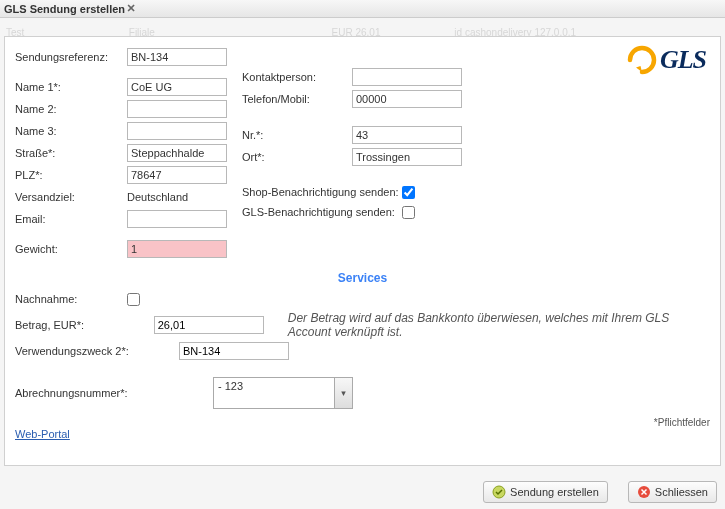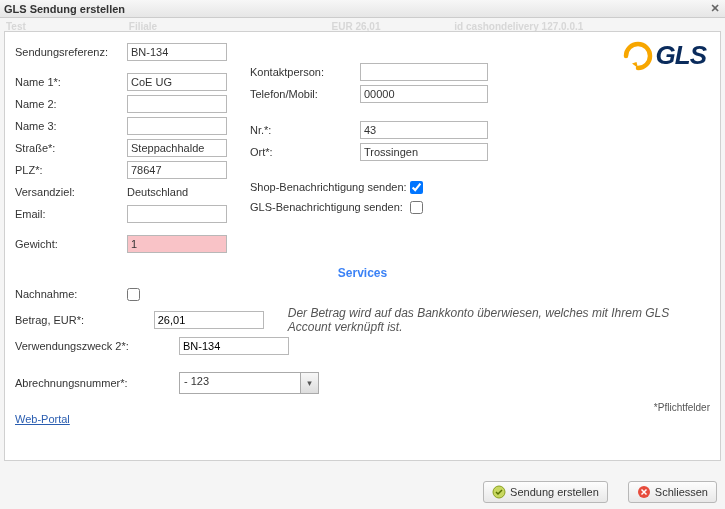--- a/index.html
+++ b/index.html
@@ -19,7 +19,6 @@
     height: 18px;
     display: flex;
     align-items: center;
-    justify-content: space-between;
     padding: 0 4px;
     font-weight: bold;
     font-size: 11px;

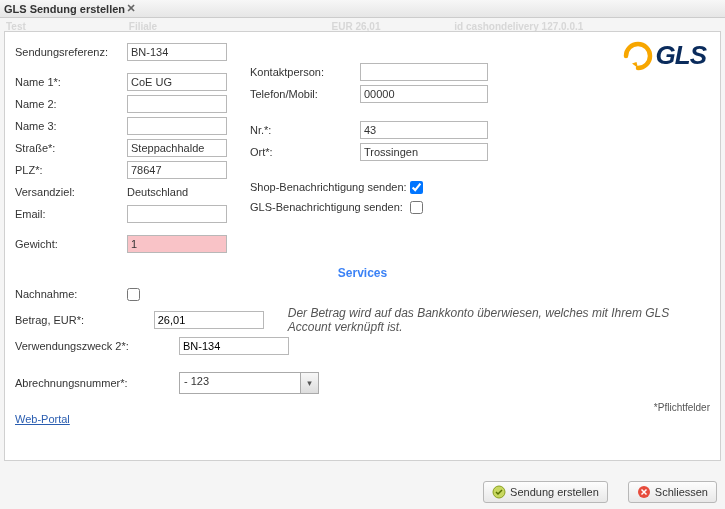--- a/index.html
+++ b/index.html
@@ -33,11 +33,10 @@
   .ghostbar {
     font-size: 10px;
     color: #d7d7d7;
-    padding: 3px 6px;
+    padding: 9px 6px;
     height: 13px;
     overflow: hidden;
     white-space: nowrap;
-    font-weight: bold;
   }
   .panel {
     background: #fff;

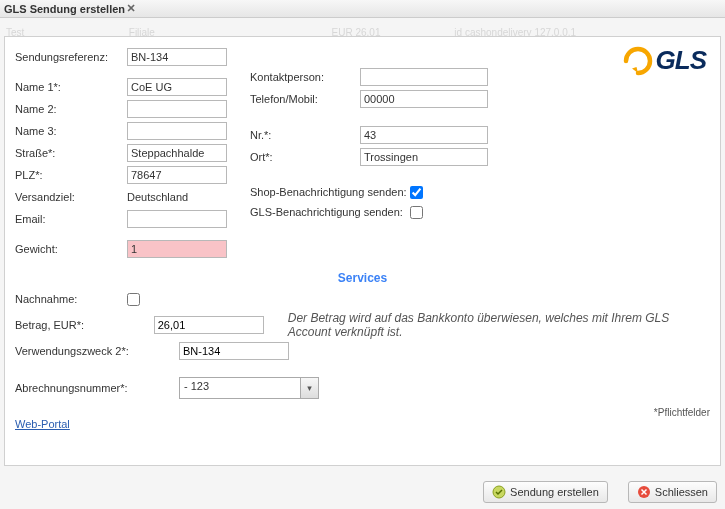--- a/index.html
+++ b/index.html
@@ -63,7 +63,7 @@
     font-style: italic;
     letter-spacing: -1px;
   }
-  .cols { display: flex; gap: 20px; }
+  .cols { display: flex; gap: 12px; }
   .col { flex: 0 0 auto; }
   .col-left { width: 215px; }
   .col-right { width: 260px; padding-top: 20px;}

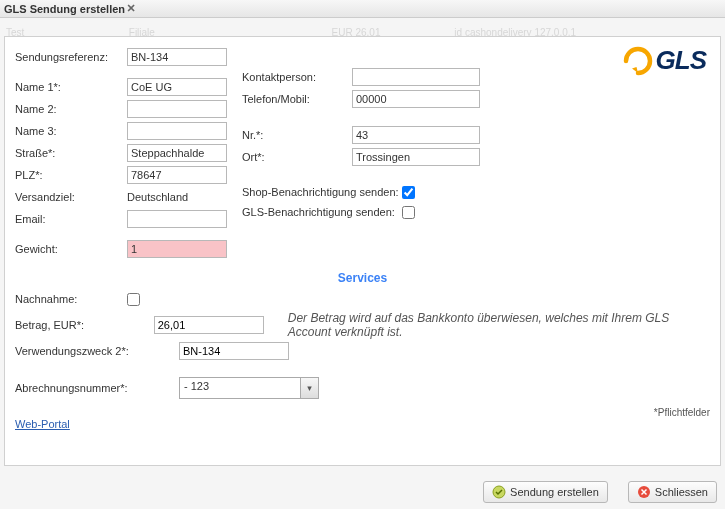--- a/index.html
+++ b/index.html
@@ -50,7 +50,7 @@
     position: absolute;
     top: 8px; right: 14px;
     display: flex; align-items: center;
-    font-family: Liberation Sans, sans-serif;
+    font-family: Liberation Serif, serif;
   }
   .logo-arrow {
     width: 30px; height: 30px;

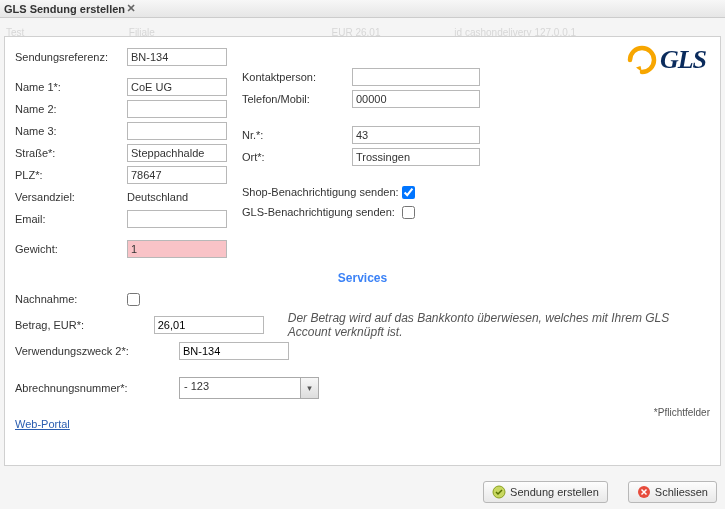--- a/index.html
+++ b/index.html
@@ -87,7 +87,7 @@
     font-size: 11px;
     color: #333;
   }
-  .col-right .row input[type="text"] { width: 128px; }
+  .col-right .row input[type="text"] { width: 110px; }
   .row .disp {
     font-size: 11px;
     color: #333;

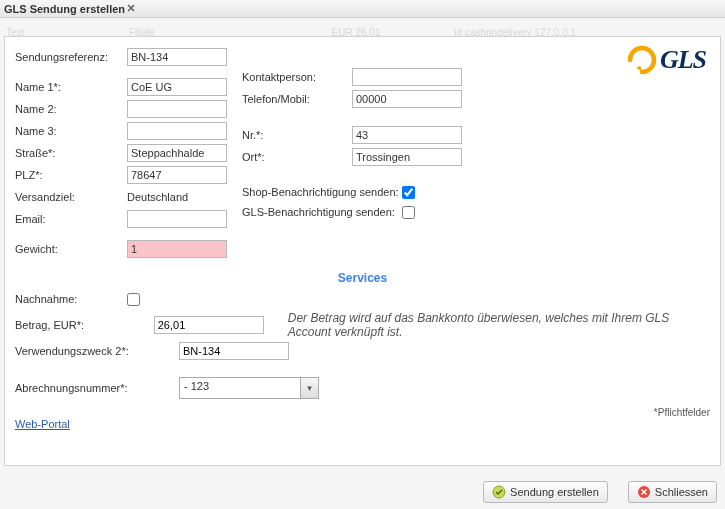--- a/index.html
+++ b/index.html
@@ -118,9 +118,10 @@
   .select-wrap {
     display: inline-flex;
     border: 1px solid #aaa;
-    height: 22px;
+    height: 32px;
     width: 140px;
     background: #fff;
+    margin-left: 34px;
   }
   .select-wrap .sval {
     flex: 1;

